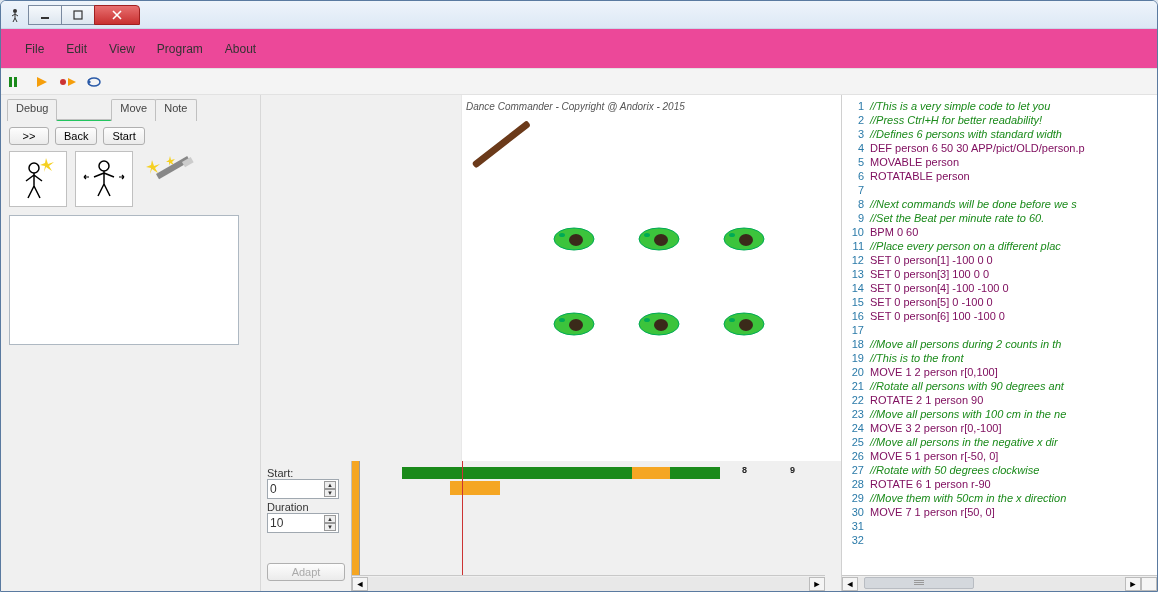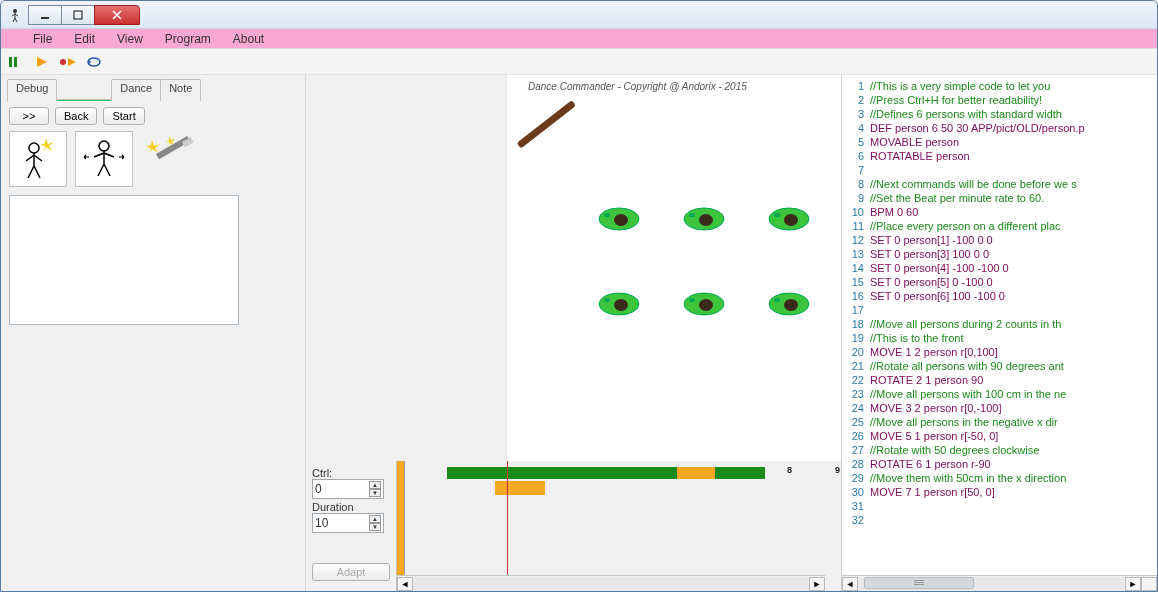--- a/index.html
+++ b/index.html
@@ -15,7 +15,7 @@
   .winbtn.close { background:linear-gradient(#e87070,#c83030); border-color:#a02020; color:#fff; width:46px; border-top-right-radius:4px;}
   .winbtn svg { width:10px; height:10px; }
 
-  .menubar { height:20px; background:#f9a8d4; display:flex; align-items:center; padding:0 32px; gap:22px; border-bottom:1px solid #e2e2e2;}
+  .menubar { height:40px; background:#ec4899; display:flex; align-items:center; padding:0 24px; gap:22px; border-bottom:1px solid #e2e2e2;}
   .menubar span { font-size:12px; color:#333; cursor:default;}
 
   .toolbar { height:26px; background:#f4f4f4; display:flex; align-items:center; padding:0 6px; gap:8px; border-bottom:1px solid #e2e2e2;}

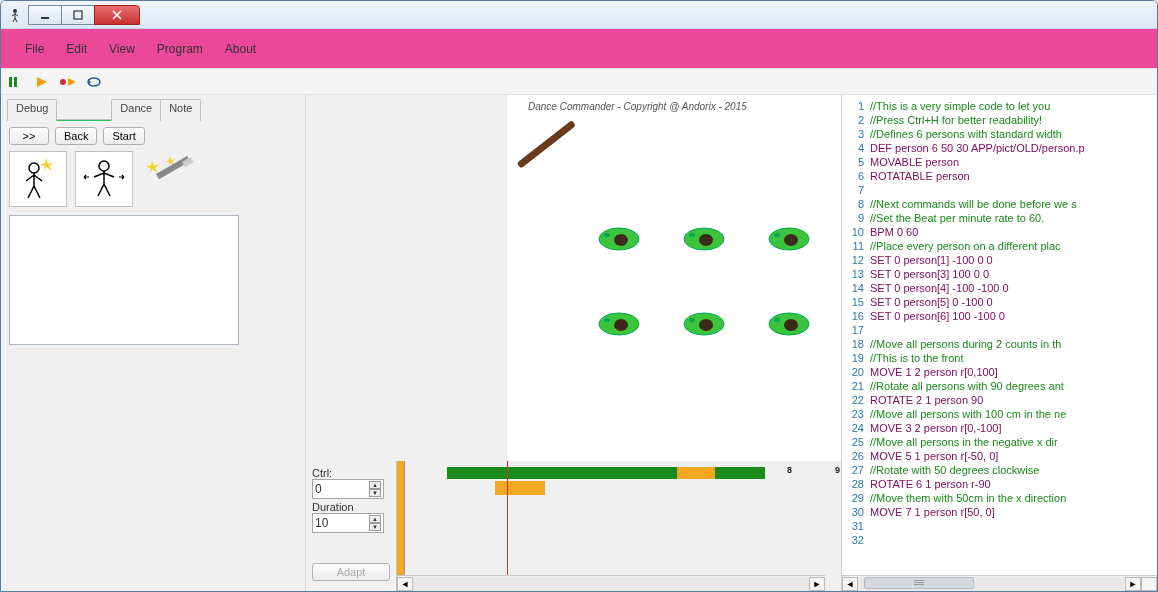--- a/index.html
+++ b/index.html
@@ -24,7 +24,7 @@
   .client { flex:1; display:flex; background:#f0f0f0; }
 
   
-  .leftpanel { width:305px; background:#f0f0f0; border-right:1px solid #d8d8d8; display:flex; flex-direction:column; padding:4px 6px 6px 6px;}
+  .leftpanel { width:260px; background:#f0f0f0; border-right:1px solid #d8d8d8; display:flex; flex-direction:column; padding:4px 6px 6px 6px;}
   .tabs { display:flex; height:22px; }
   .tab { padding:2px 8px; font-size:11px; background:#f0f0f0; border:1px solid #c0c0c0; border-bottom:none; margin-right:-1px; color:#444; cursor:default; border-radius:2px 2px 0 0;}
   .tab.active { background:#22c55e;margin-top:20px; }

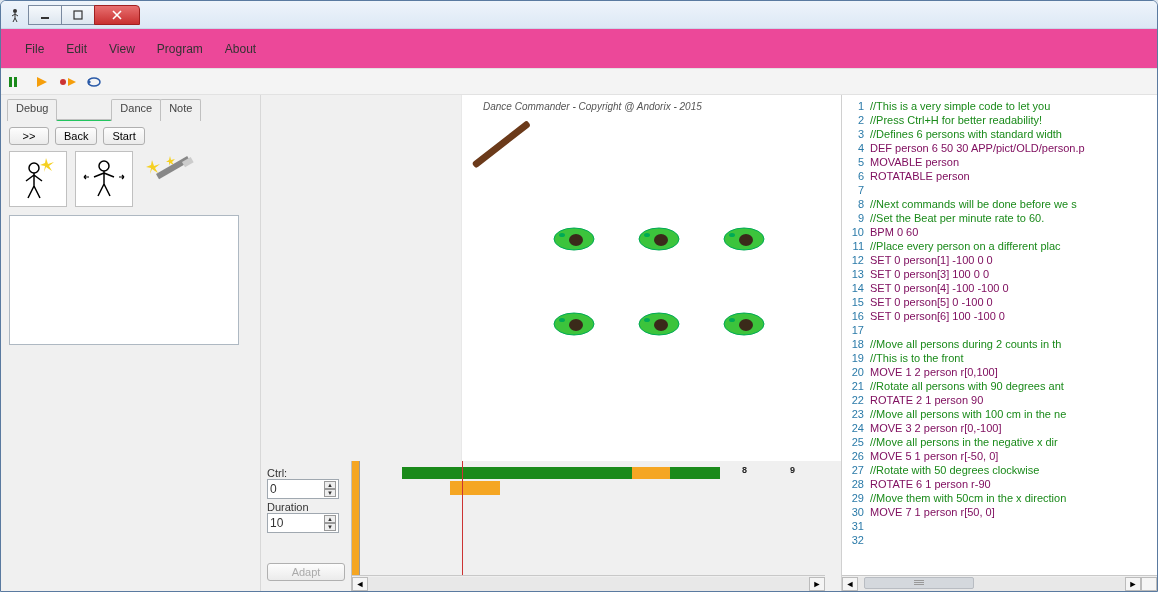--- a/index.html
+++ b/index.html
@@ -154,7 +154,7 @@
       <div class="tabs">
         <div class="tab">Debug</div>
         <div class="tab active">Toolbox</div>
-        <div class="tab">Dance</div>
+        <div class="tab">Move</div>
         <div class="tab">Note</div>
       </div>
       <div class="tabbody">

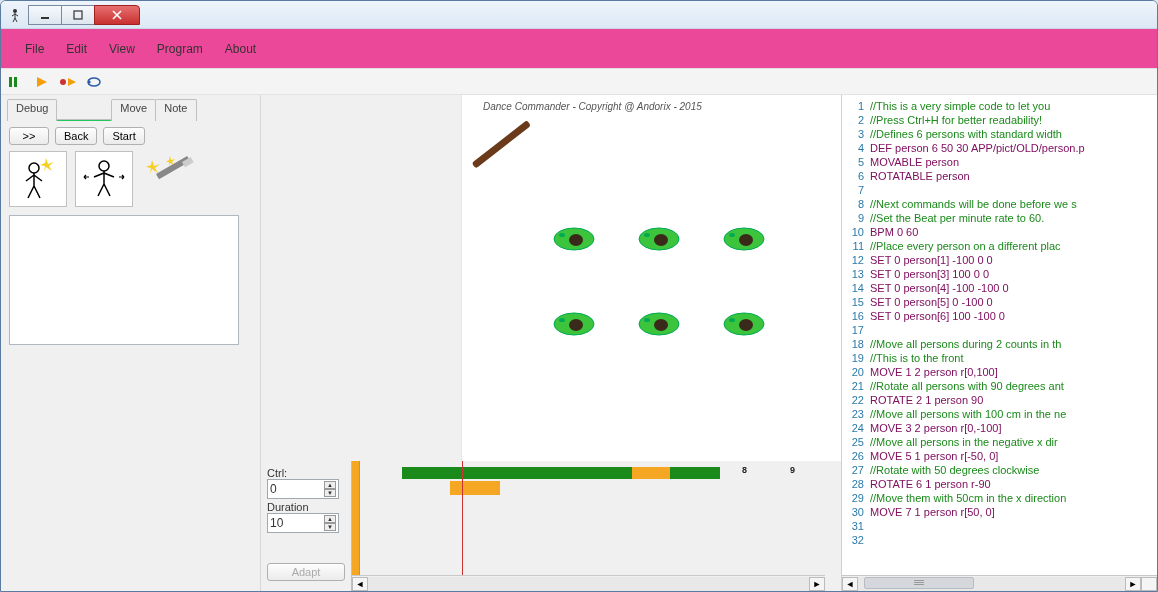--- a/index.html
+++ b/index.html
@@ -41,7 +41,7 @@
   
   .mid { flex:1; display:flex; flex-direction:column; background:#f0f0f0;}
   .stage { flex:1; background:#fff; margin:0 0 0 100px; position:relative; border-left:1px solid #e8e8e8; max-width:460px;}
-  .copyright { position:absolute; top:6px; left:21px; font-size:10px; font-style:italic; color:#555;}
+  .copyright { position:absolute; top:6px; left:4px; font-size:10px; font-style:italic; color:#555;}
   .baton { position:absolute; top:16px; left:6px; width:70px; height:70px;}
   .dancer { position:absolute; width:44px; height:28px;}
 

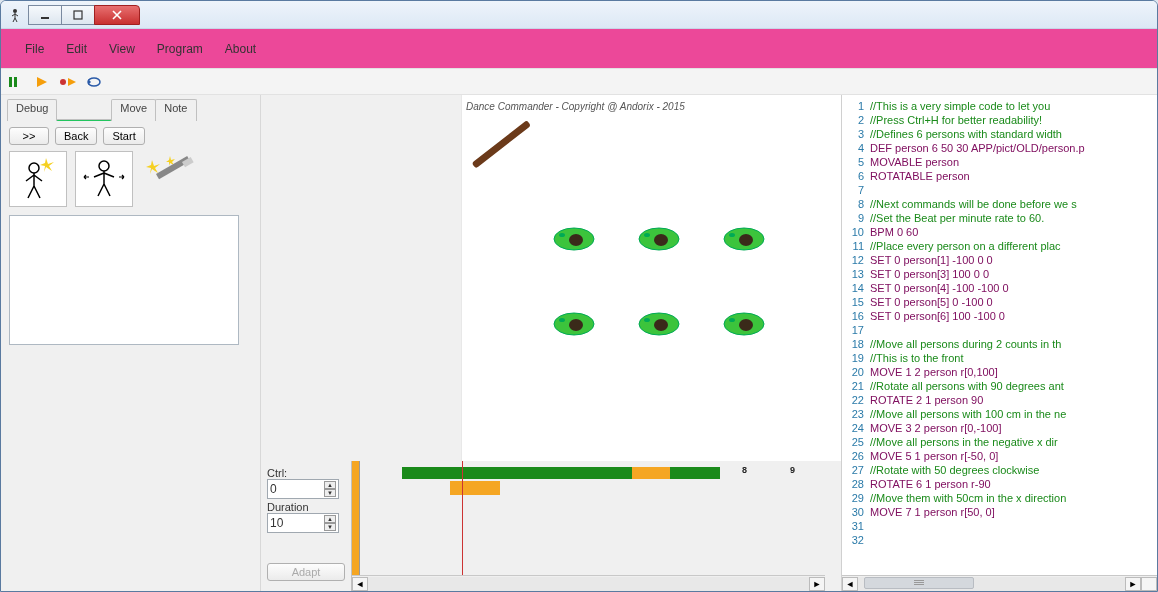--- a/index.html
+++ b/index.html
@@ -70,7 +70,7 @@
   .code { flex:1; overflow:hidden; font-family:"Courier New", monospace; font-size:11px; line-height:14px; padding:4px 0 0 0; white-space:pre; color:#801060; display:flex;}
   .lnums { text-align:right; color:#2a7aa8; padding:0 6px 0 4px; user-select:none; min-width:28px;}
   .codebody {}
-  .comment { color:#1a8a1a; }
+  .comment { color:#1a8a1a; font-style:italic;}
   .codehscroll { height:16px; background:#efefef; border-top:1px solid #c8c8c8; display:flex; align-items:center;}
   .codehscroll .arrow { width:16px; height:14px; border:1px solid #bbb; background:#f5f5f5; display:flex; align-items:center; justify-content:center; font-size:9px;}
   .codehscroll .track { flex:1; height:14px; background:#e8e8e8; position:relative;}

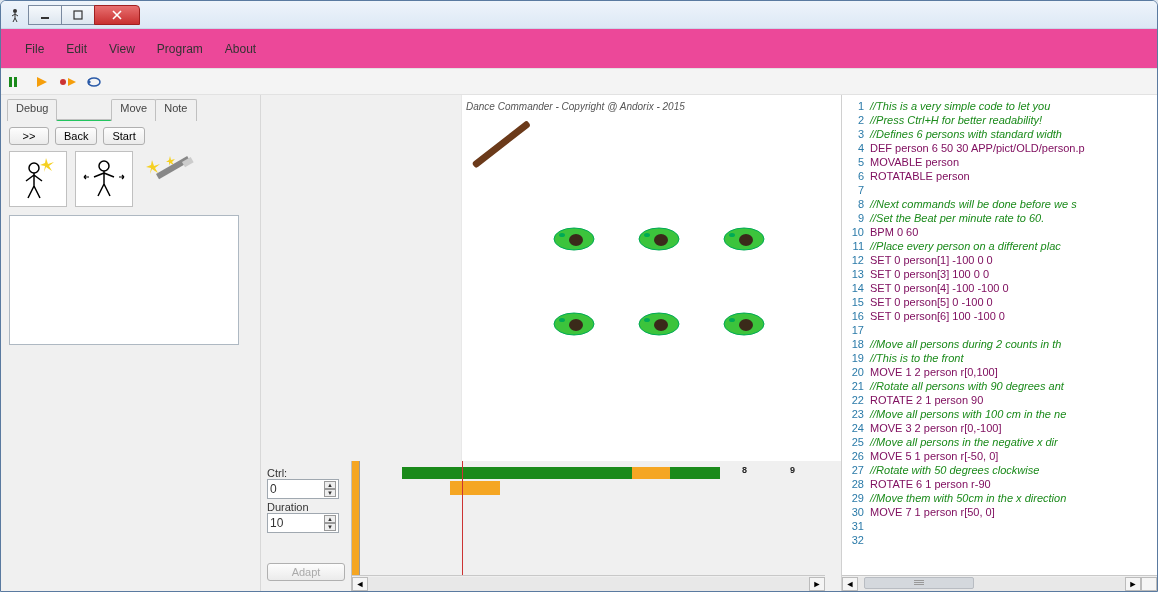--- a/index.html
+++ b/index.html
@@ -237,7 +237,7 @@
 
       <div class="lower">
         <div class="startdur">
-          <label>Ctrl:</label>
+          <label>Start:</label>
           <div class="numinput">
               <span>0</span>
               <div class="spin">

